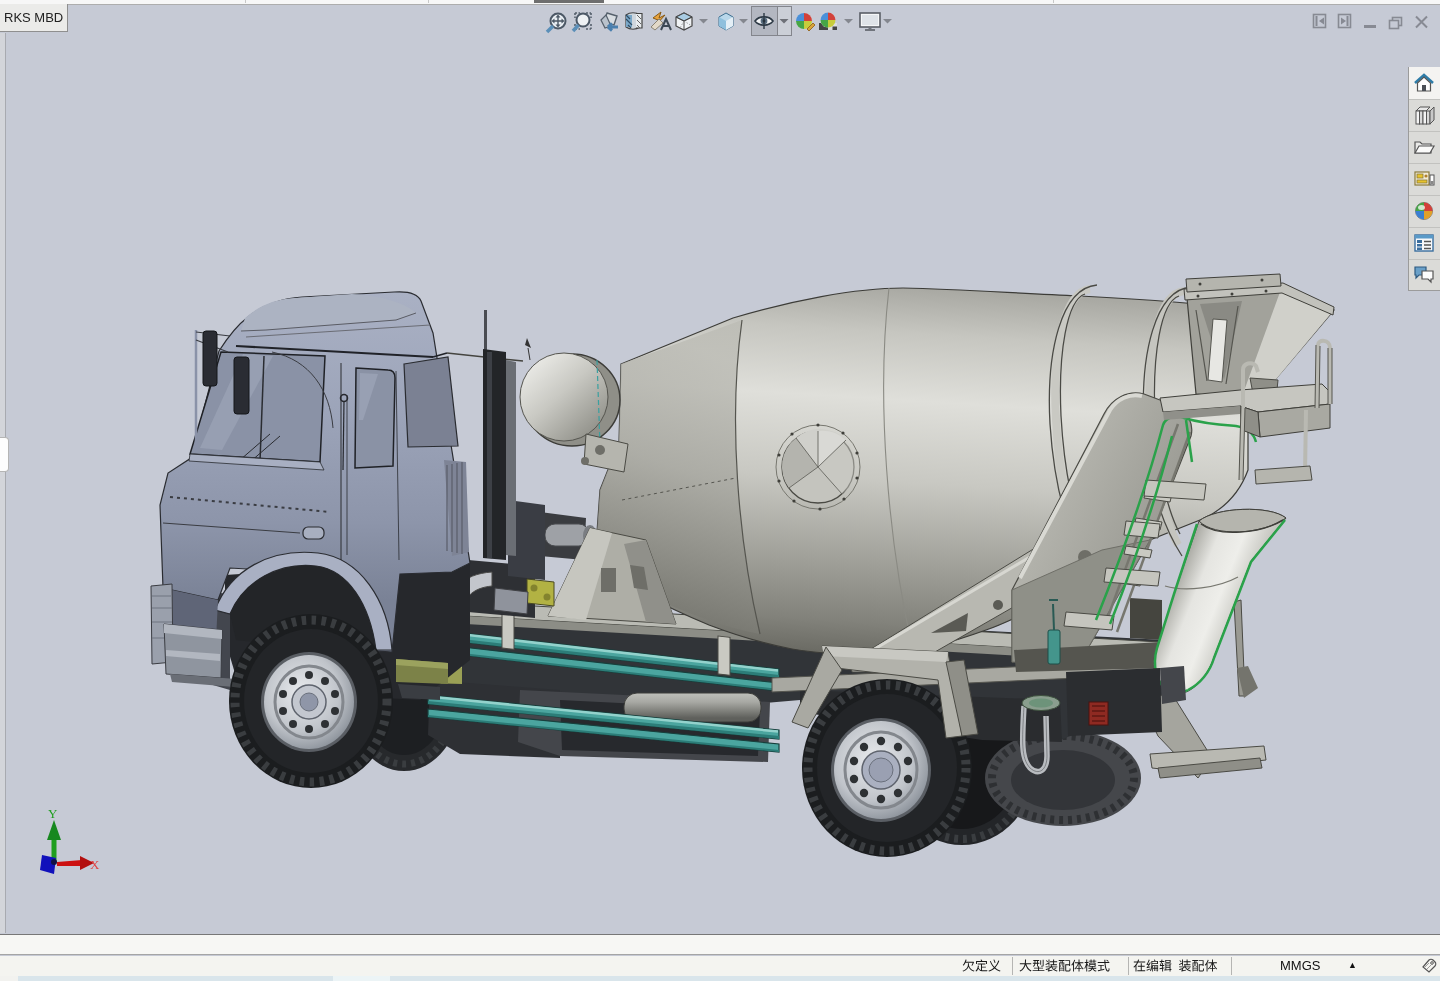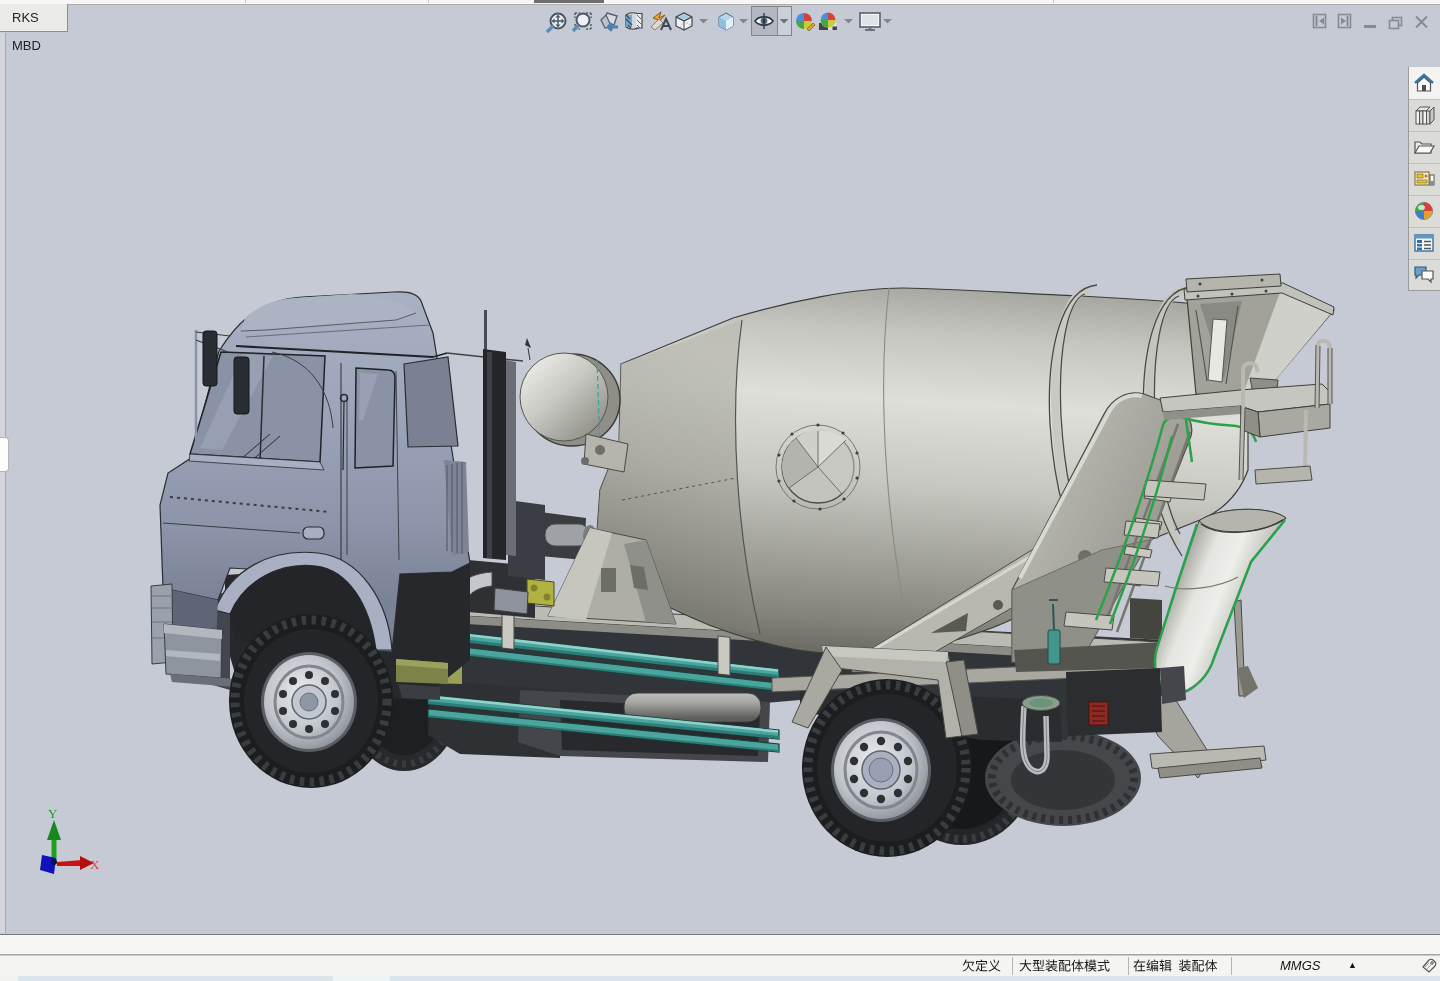--- a/index.html
+++ b/index.html
@@ -8,7 +8,7 @@
   #menusliver{left:0;top:0;width:1440px;height:4px;background:#f7f7f7;border-bottom:1px solid #adadad;}
   #menudark{left:534px;top:0;width:70px;height:3px;background:#6e6e6e;}
   #tab{left:0;top:4px;width:68px;height:28px;background:#ebebe9;border-right:1px solid #8f8f8f;
-    border-bottom:1px solid #8f8f8f;color:#222;font-size:13px;line-height:28px;padding-left:12px;box-sizing:border-box;}
+    border-bottom:1px solid #8f8f8f;color:#222;font-size:13px;line-height:28px;padding-left:4px;box-sizing:border-box;}
   #lefthandle{left:0;top:437px;width:9px;height:35px;background:#fdfdfd;border:1px solid #b5b5b5;border-left:none;border-radius:0 4px 4px 0;box-sizing:border-box;}
   #taskpane{right:0;top:67px;width:32px;height:224px;background:#dbdbd8;border-left:1px solid #9b9b9b;border-bottom:1px solid #9b9b9b;box-sizing:border-box;}
   .tp{position:absolute;left:0;width:31px;height:32px;border-bottom:1px solid #c2c2bf;}

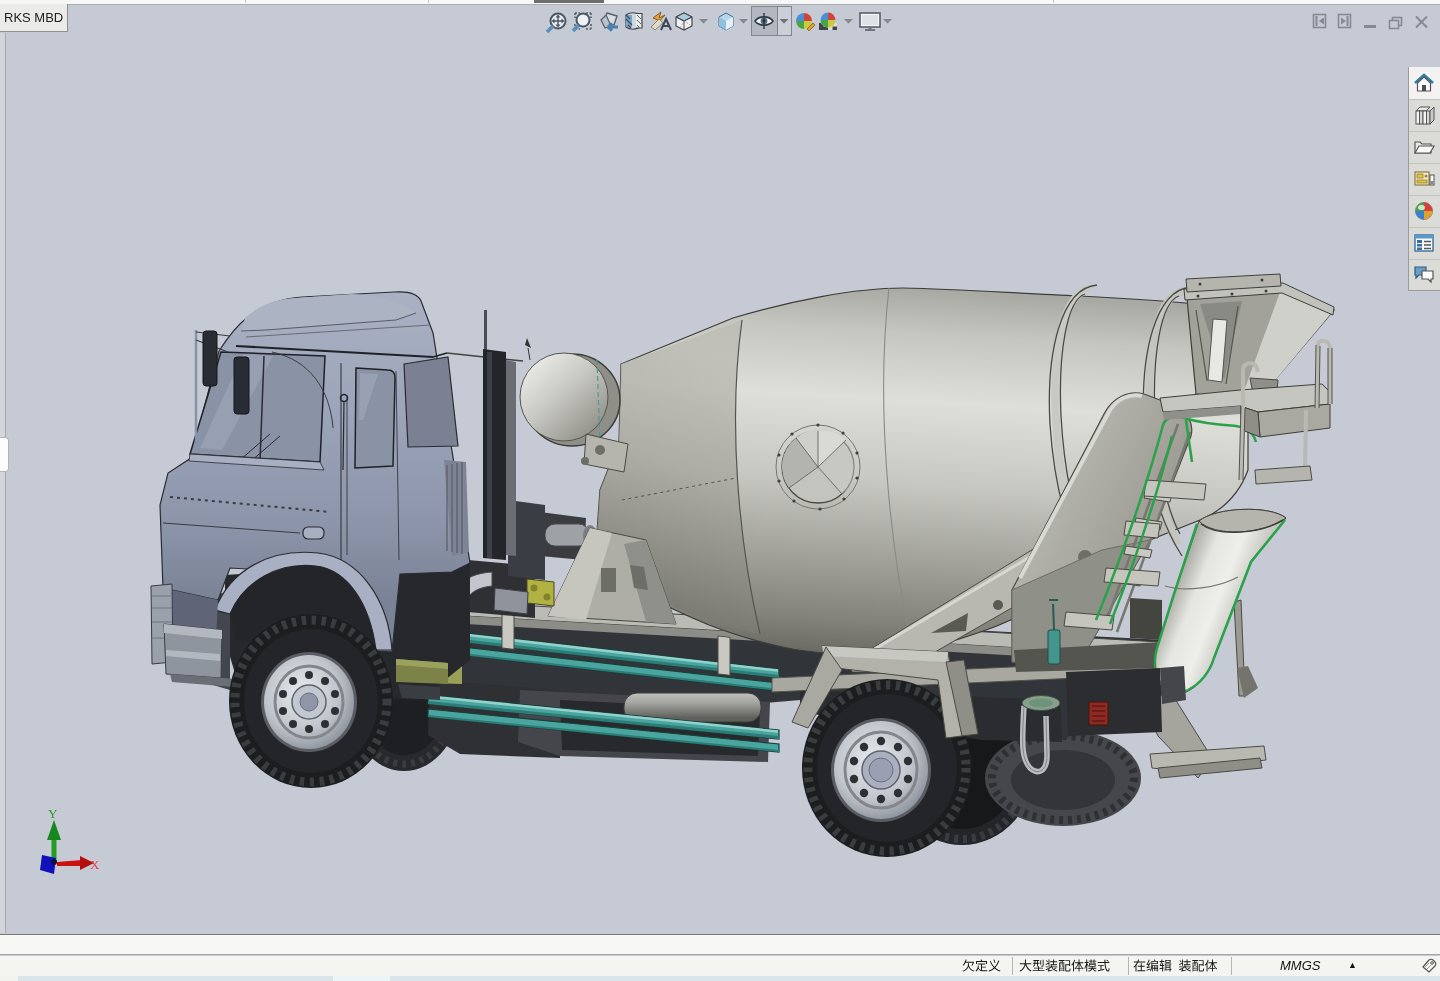--- a/index.html
+++ b/index.html
@@ -16,7 +16,7 @@
   #botwhite{left:0;top:934px;width:1440px;height:21px;background:#f7f7f4;border-top:1px solid #777;border-bottom:1px solid #a5a5a5;box-sizing:border-box;}
   #statusbar{left:0;top:956px;width:1440px;height:20px;background:#f4f4f0;color:#111;font-size:13px;}
   .sep{position:absolute;top:1px;width:1px;height:18px;background:#b5b5b3;}
-  .stxt{position:absolute;top:2px;white-space:nowrap;font-style:italic;}
+  .stxt{position:absolute;top:2px;white-space:nowrap;}
   #bluestrip{left:0;top:976px;width:1440px;height:5px;background:#d9e5eb;}
   #bluestrip .lite{position:absolute;left:333px;top:0;width:57px;height:5px;background:#ecf4f6;}
   #bluestrip .l0{position:absolute;left:0;top:0;width:18px;height:5px;background:#f2f2ef;}

